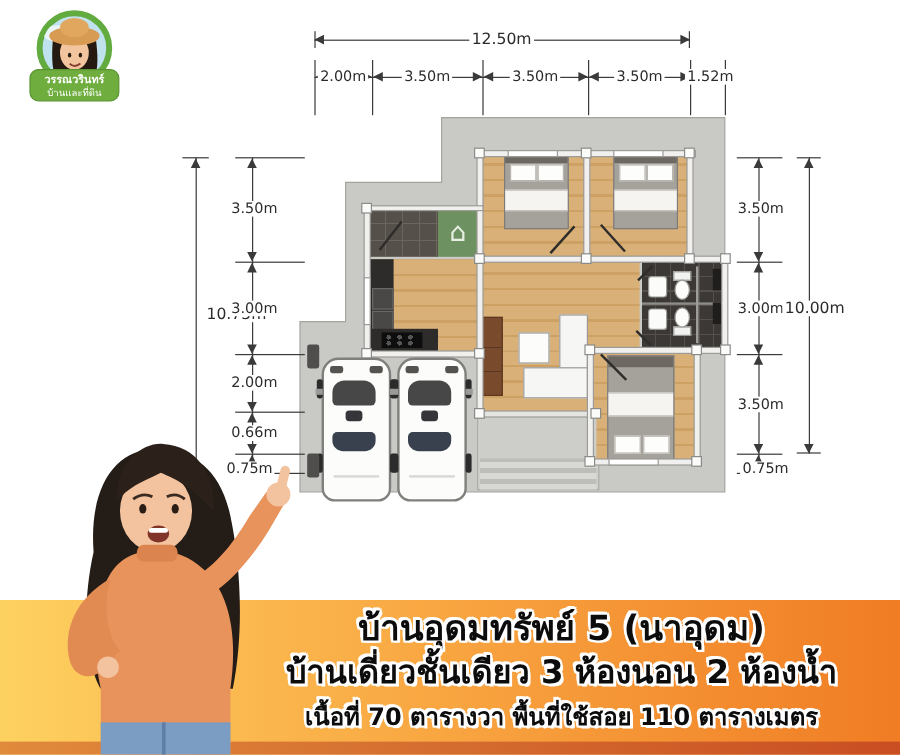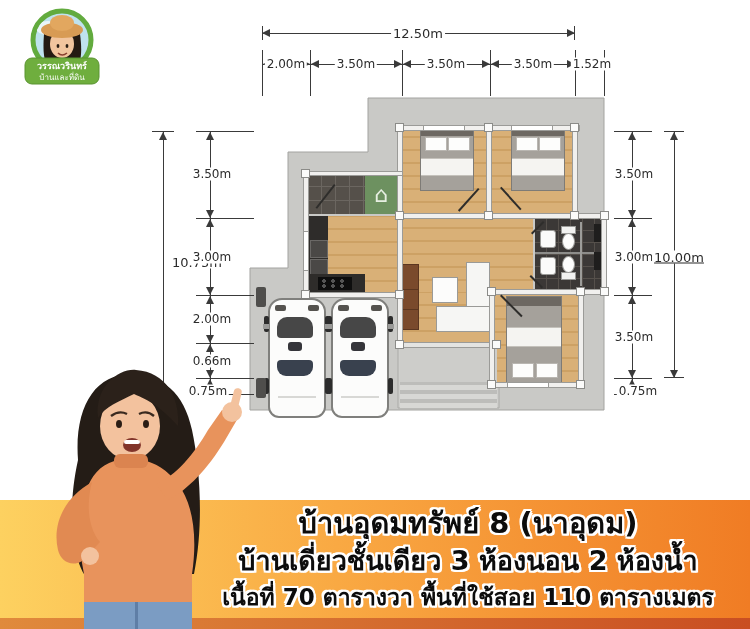--- a/index.html
+++ b/index.html
@@ -302,7 +302,7 @@
 <div class="ar ar-d" style="left:670px;top:370px;"></div>
 <div class="dline" style="left:664px;top:131px;width:20px;height:1px;"></div>
 <div class="dline" style="left:664px;top:377px;width:20px;height:1px;"></div>
-<div class="dim-label big-label" style="left:679px;top:257px;text-decoration:underline;">10.00m</div>
+<div class="dim-label big-label" style="left:679px;top:257px;">10.00m</div>
 
 <div class="abs" style="left:0;top:500px;width:750px;height:129px;z-index:15;
             background:linear-gradient(90deg,#fdd160 0%,#f9a943 45%,#f07c24 100%);"></div>

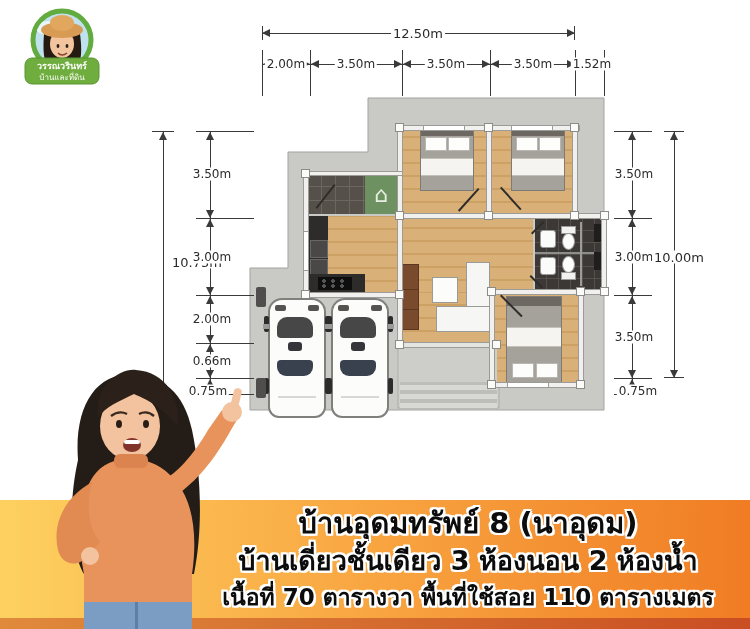--- a/index.html
+++ b/index.html
@@ -309,7 +309,7 @@
 <div class="abs" style="left:0;top:618px;width:750px;height:11px;z-index:16;
             background:linear-gradient(90deg,#e08a3c 0%,#c94e22 100%);"></div>
 <div class="abs" style="left:190px;top:505px;width:556px;z-index:22;">
-  <div class="banner-text" style="font-size:29px;line-height:37px;">บ้านอุดมทรัพย์ 8 (นาอุดม)</div>
+  <div class="banner-text" style="font-size:29px;line-height:37px;">บ้านอุดมทรัพย์ 5 (นาอุดม)</div>
   <div class="banner-text" style="font-size:27px;line-height:37px;">บ้านเดี่ยวชั้นเดียว 3 ห้องนอน 2 ห้องน้ำ</div>
   <div class="banner-text" style="font-size:23px;line-height:36px;">เนื้อที่ 70 ตารางวา พื้นที่ใช้สอย 110 ตารางเมตร</div>
 </div>

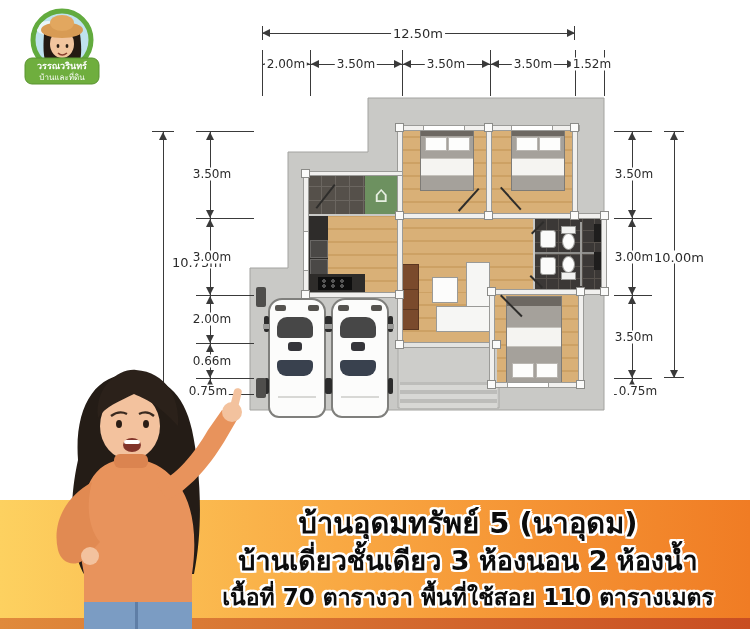--- a/index.html
+++ b/index.html
@@ -311,7 +311,7 @@
 <div class="abs" style="left:190px;top:505px;width:556px;z-index:22;">
   <div class="banner-text" style="font-size:29px;line-height:37px;">บ้านอุดมทรัพย์ 5 (นาอุดม)</div>
   <div class="banner-text" style="font-size:27px;line-height:37px;">บ้านเดี่ยวชั้นเดียว 3 ห้องนอน 2 ห้องน้ำ</div>
-  <div class="banner-text" style="font-size:23px;line-height:36px;">เนื้อที่ 70 ตารางวา พื้นที่ใช้สอย 110 ตารางเมตร</div>
+  <div class="banner-text" style="font-size:20px;line-height:36px;">เนื้อที่ 70 ตารางวา พื้นที่ใช้สอย 110 ตารางเมตร</div>
 </div>
 
 <svg class="abs" style="left:8px;top:352px;z-index:25;" width="256" height="277" viewBox="0 0 256 277">

